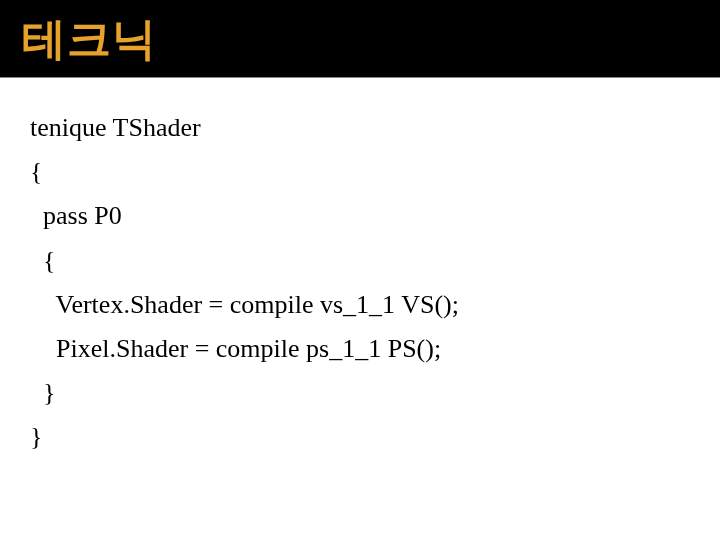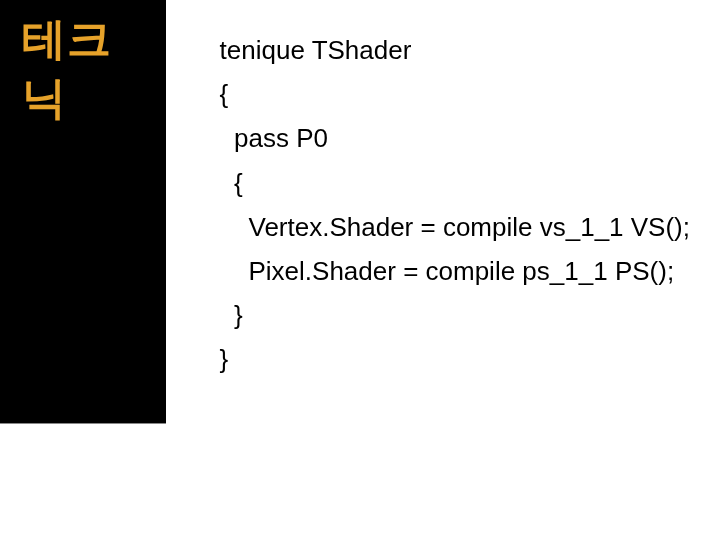--- a/index.html
+++ b/index.html
@@ -4,7 +4,7 @@
 <style>
   * { margin: 0; padding: 0; box-sizing: border-box; }
   html, body { width: 720px; height: 540px; background: #ffffff; font-family: "Malgun Gothic", "Consolas", monospace; }
-  .slide { width: 720px; height: 424px; display: flex; flex-direction: row; gap: 24px; }
+  .slide { width: 720px; height: 424px; display: flex; flex-direction: column; }
   .header {
     background: #000000;
     padding: 10px 22px 8px 22px;

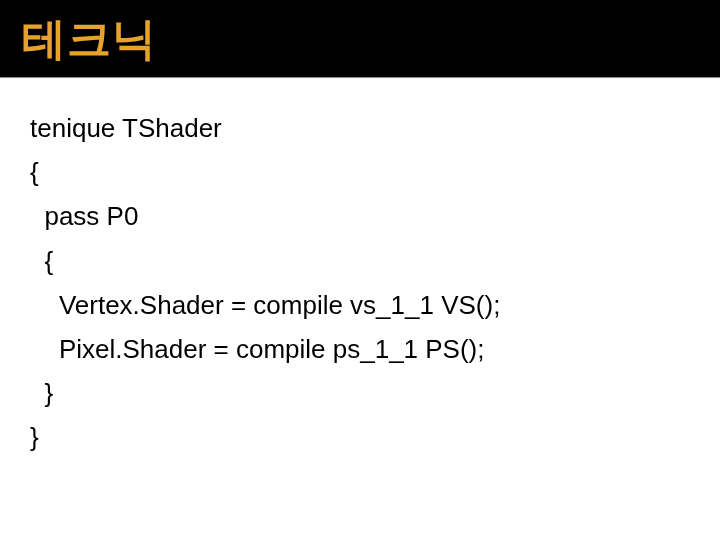--- a/index.html
+++ b/index.html
@@ -23,7 +23,7 @@
     padding: 28px 30px 0 30px;
   }
   .code {
-    font-family: Liberation Sans, sans-serif;
+    font-family: Liberation Serif, serif;
     font-size: 26px;
     line-height: 1.7;
     color: #000000;

